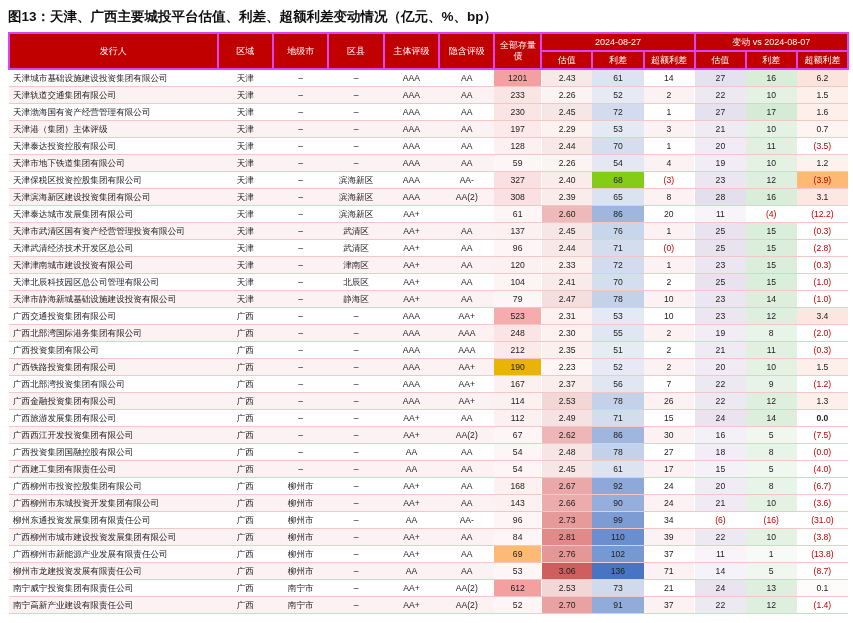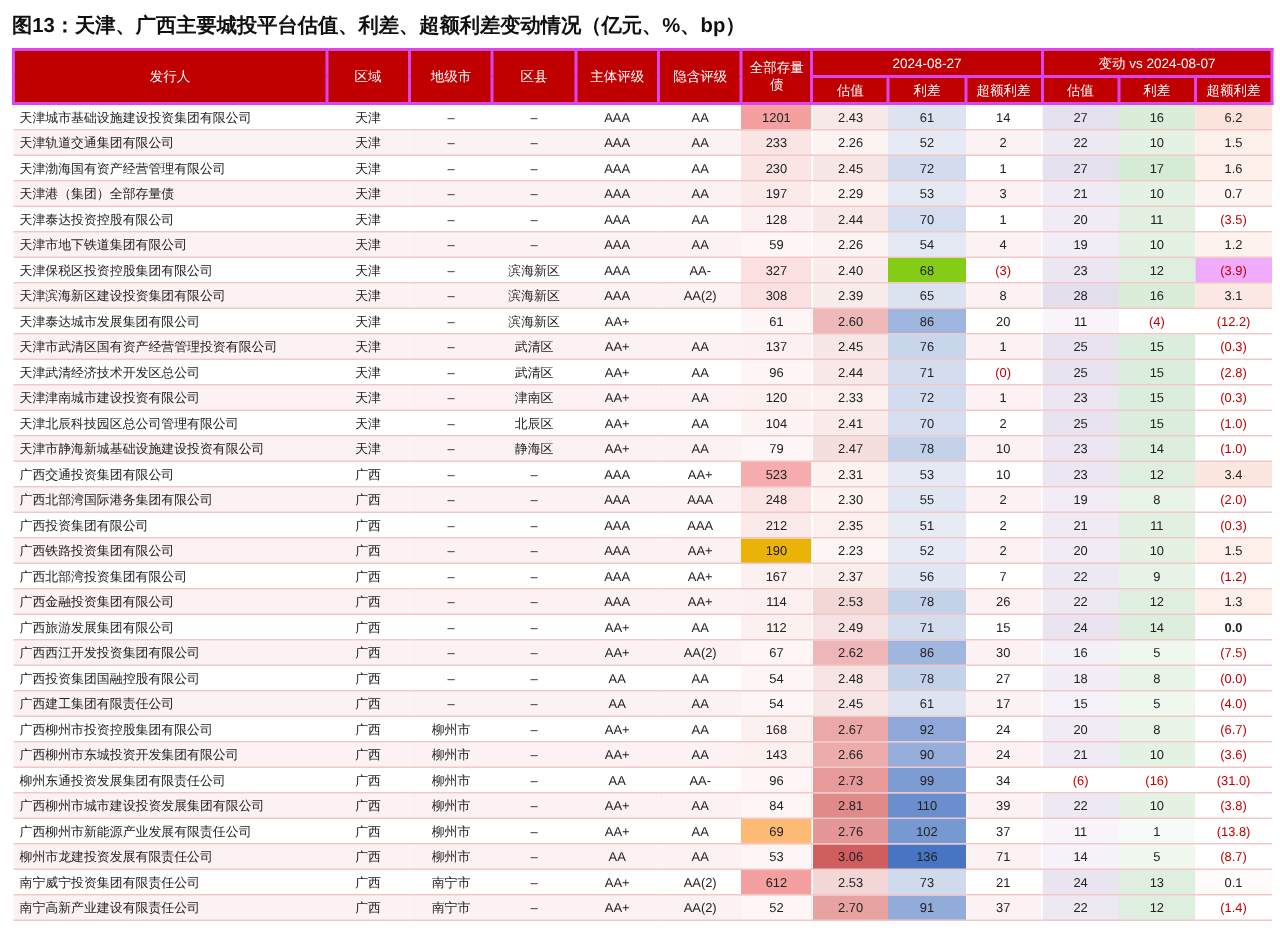--- a/index.html
+++ b/index.html
@@ -119,7 +119,7 @@
           <td class="num" style="background: rgb(253, 239, 234);">1.6</td>
         </tr>
         <tr class="alt">
-          <td class="name">天津港（集团）全部存量债</td>
+          <td class="name">天津港（集团）主体评级</td>
           <td>天津</td>
           <td>–</td>
           <td>–</td>

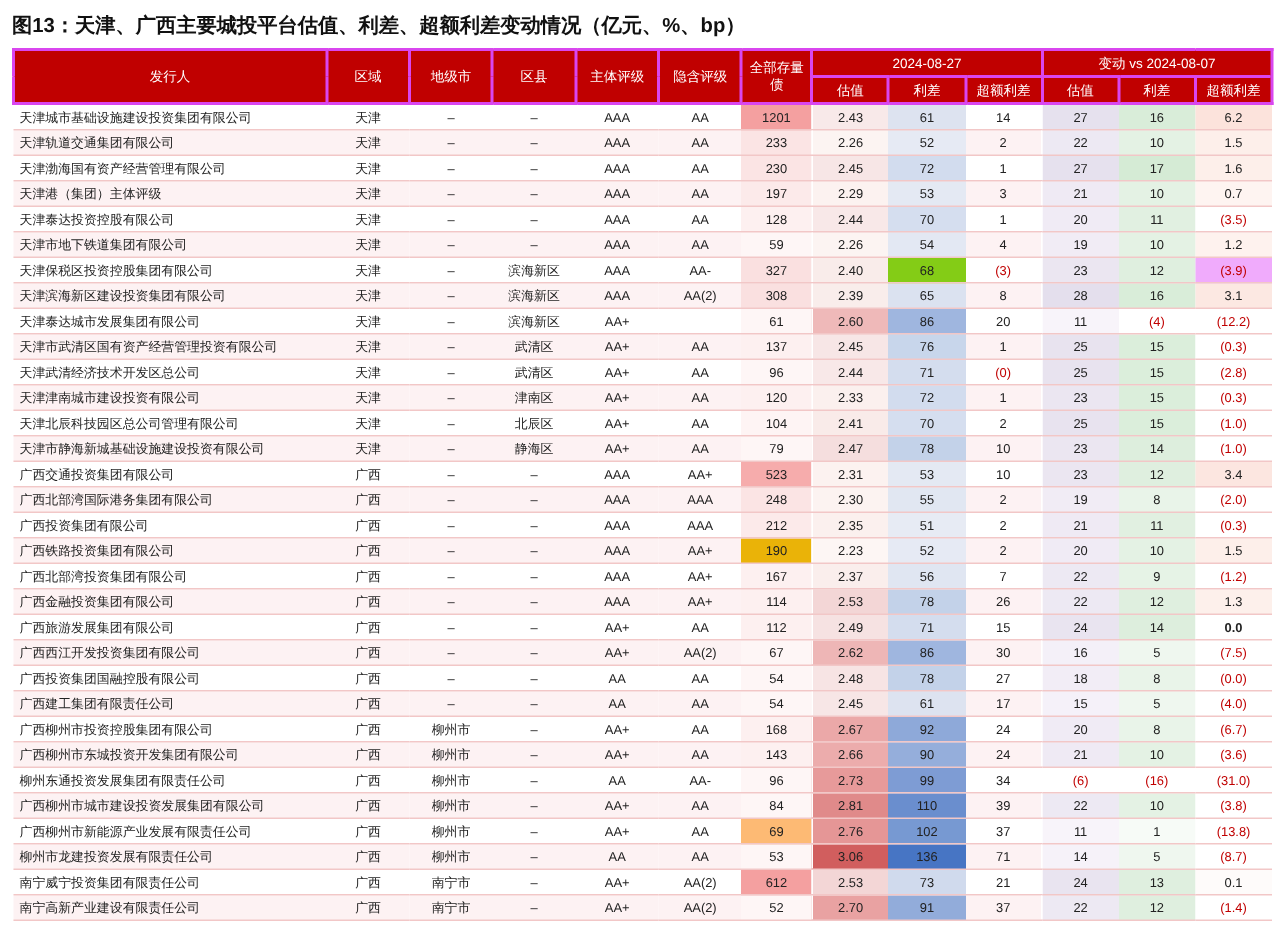--- a/index.html
+++ b/index.html
@@ -176,7 +176,7 @@
           <td class="num red-txt">(3)</td>
           <td class="num sep-l" style="background: rgb(235, 230, 241);">23</td>
           <td class="num" style="background: rgb(223, 239, 223);">12</td>
-          <td class="num red-txt" style="background: #f0abfc;">(3.9)</td>
+          <td class="num red-txt" style="background: #fdba74;">(3.9)</td>
         </tr>
         <tr class="alt">
           <td class="name">天津滨海新区建设投资集团有限公司</td>

